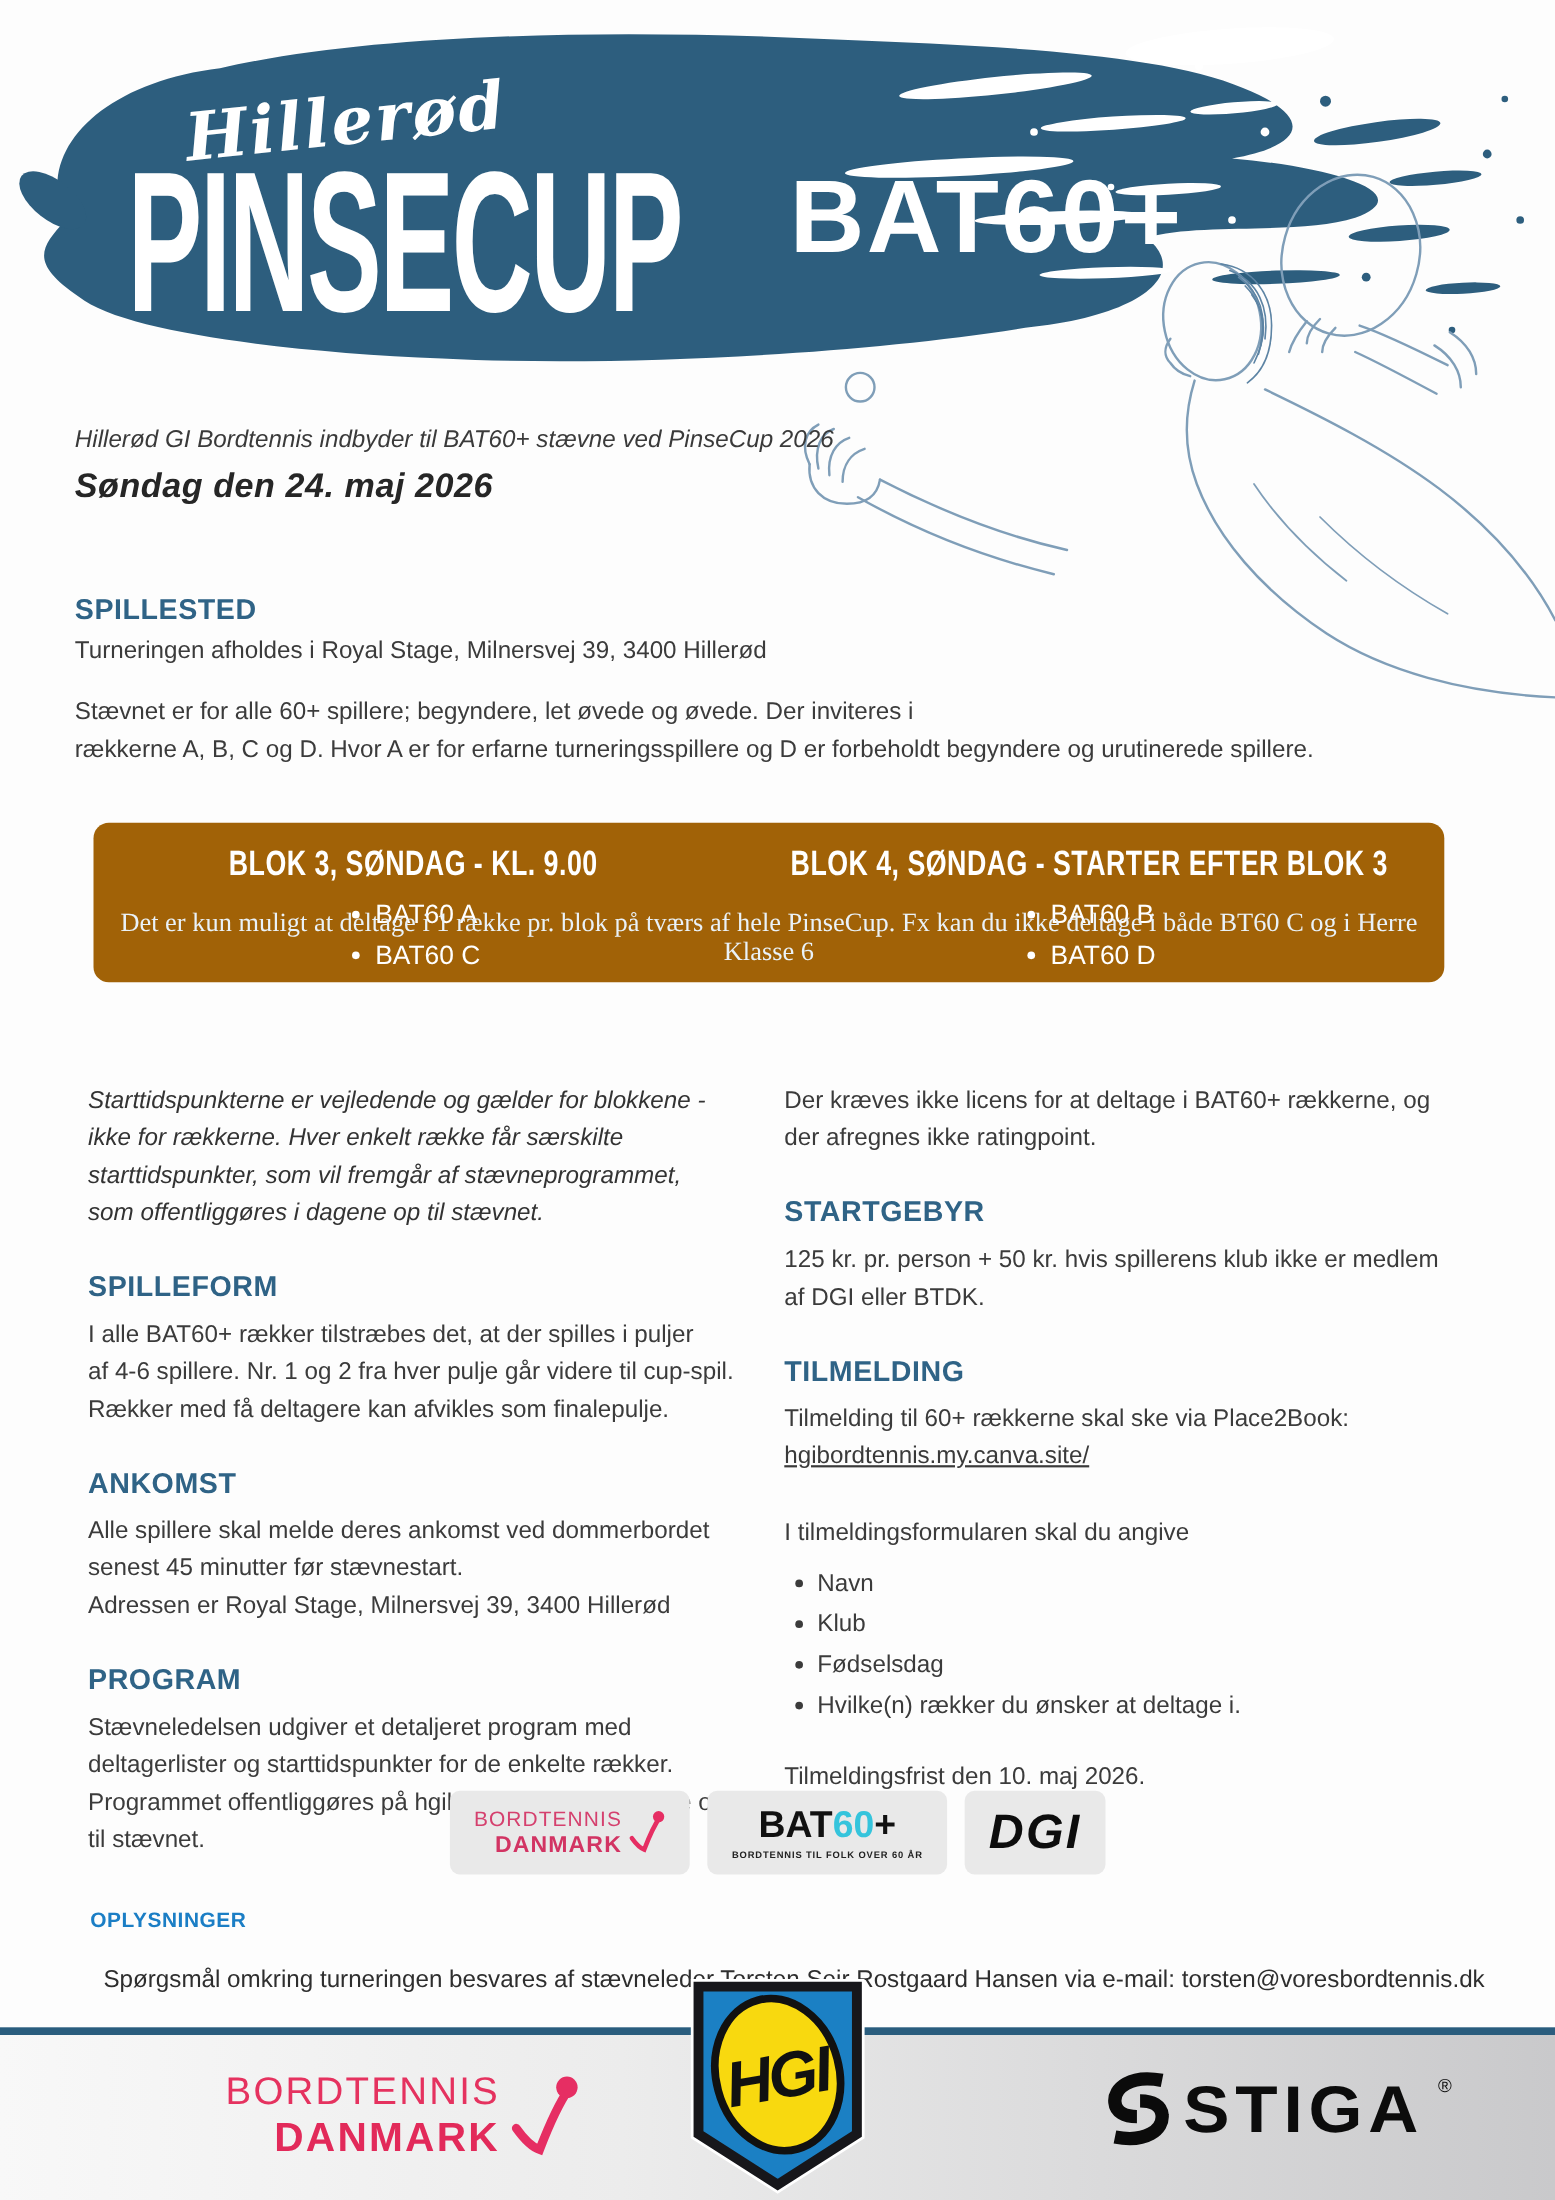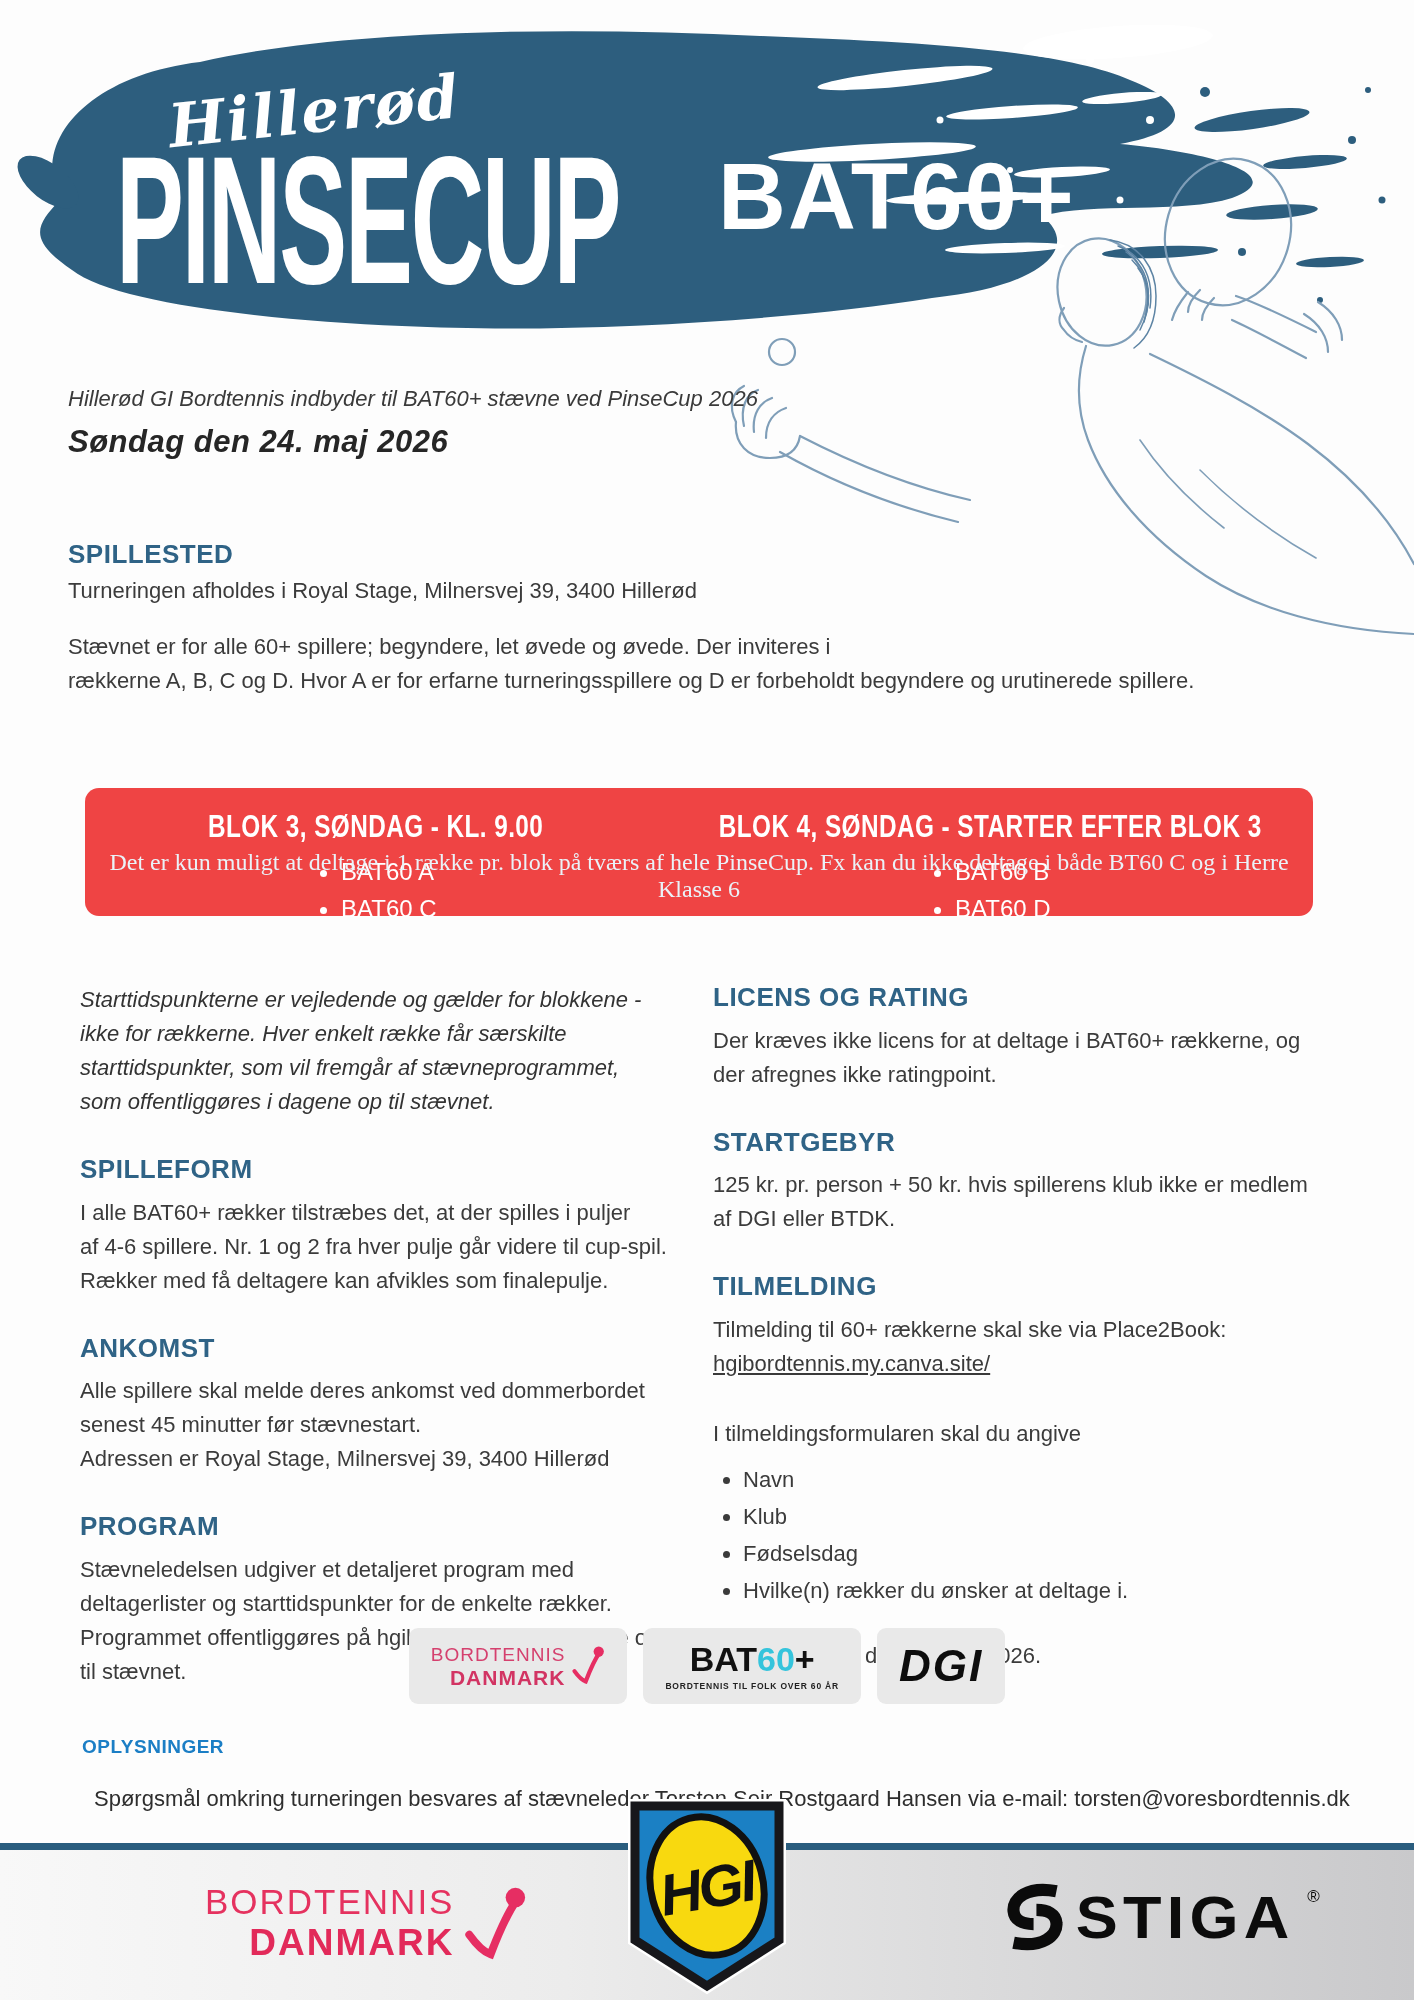--- a/index.html
+++ b/index.html
@@ -25,7 +25,7 @@
   .intro-para{left:68px;top:630px;}
 
   
-  .blok-box{left:85px;top:788px;width:1228px;height:128px;background:#ef4444;border-radius:14px;color:#fff;}
+  .blok-box{left:85px;top:748px;width:1228px;height:145px;background:#a16207;border-radius:14px;color:#fff;}
   .blok-cols{display:flex;padding-top:22px;}
   .blok-col{flex:1;text-align:center;}
   .blok-title{display:inline-block;font-weight:700;font-size:29px;letter-spacing:.5px;white-space:nowrap;

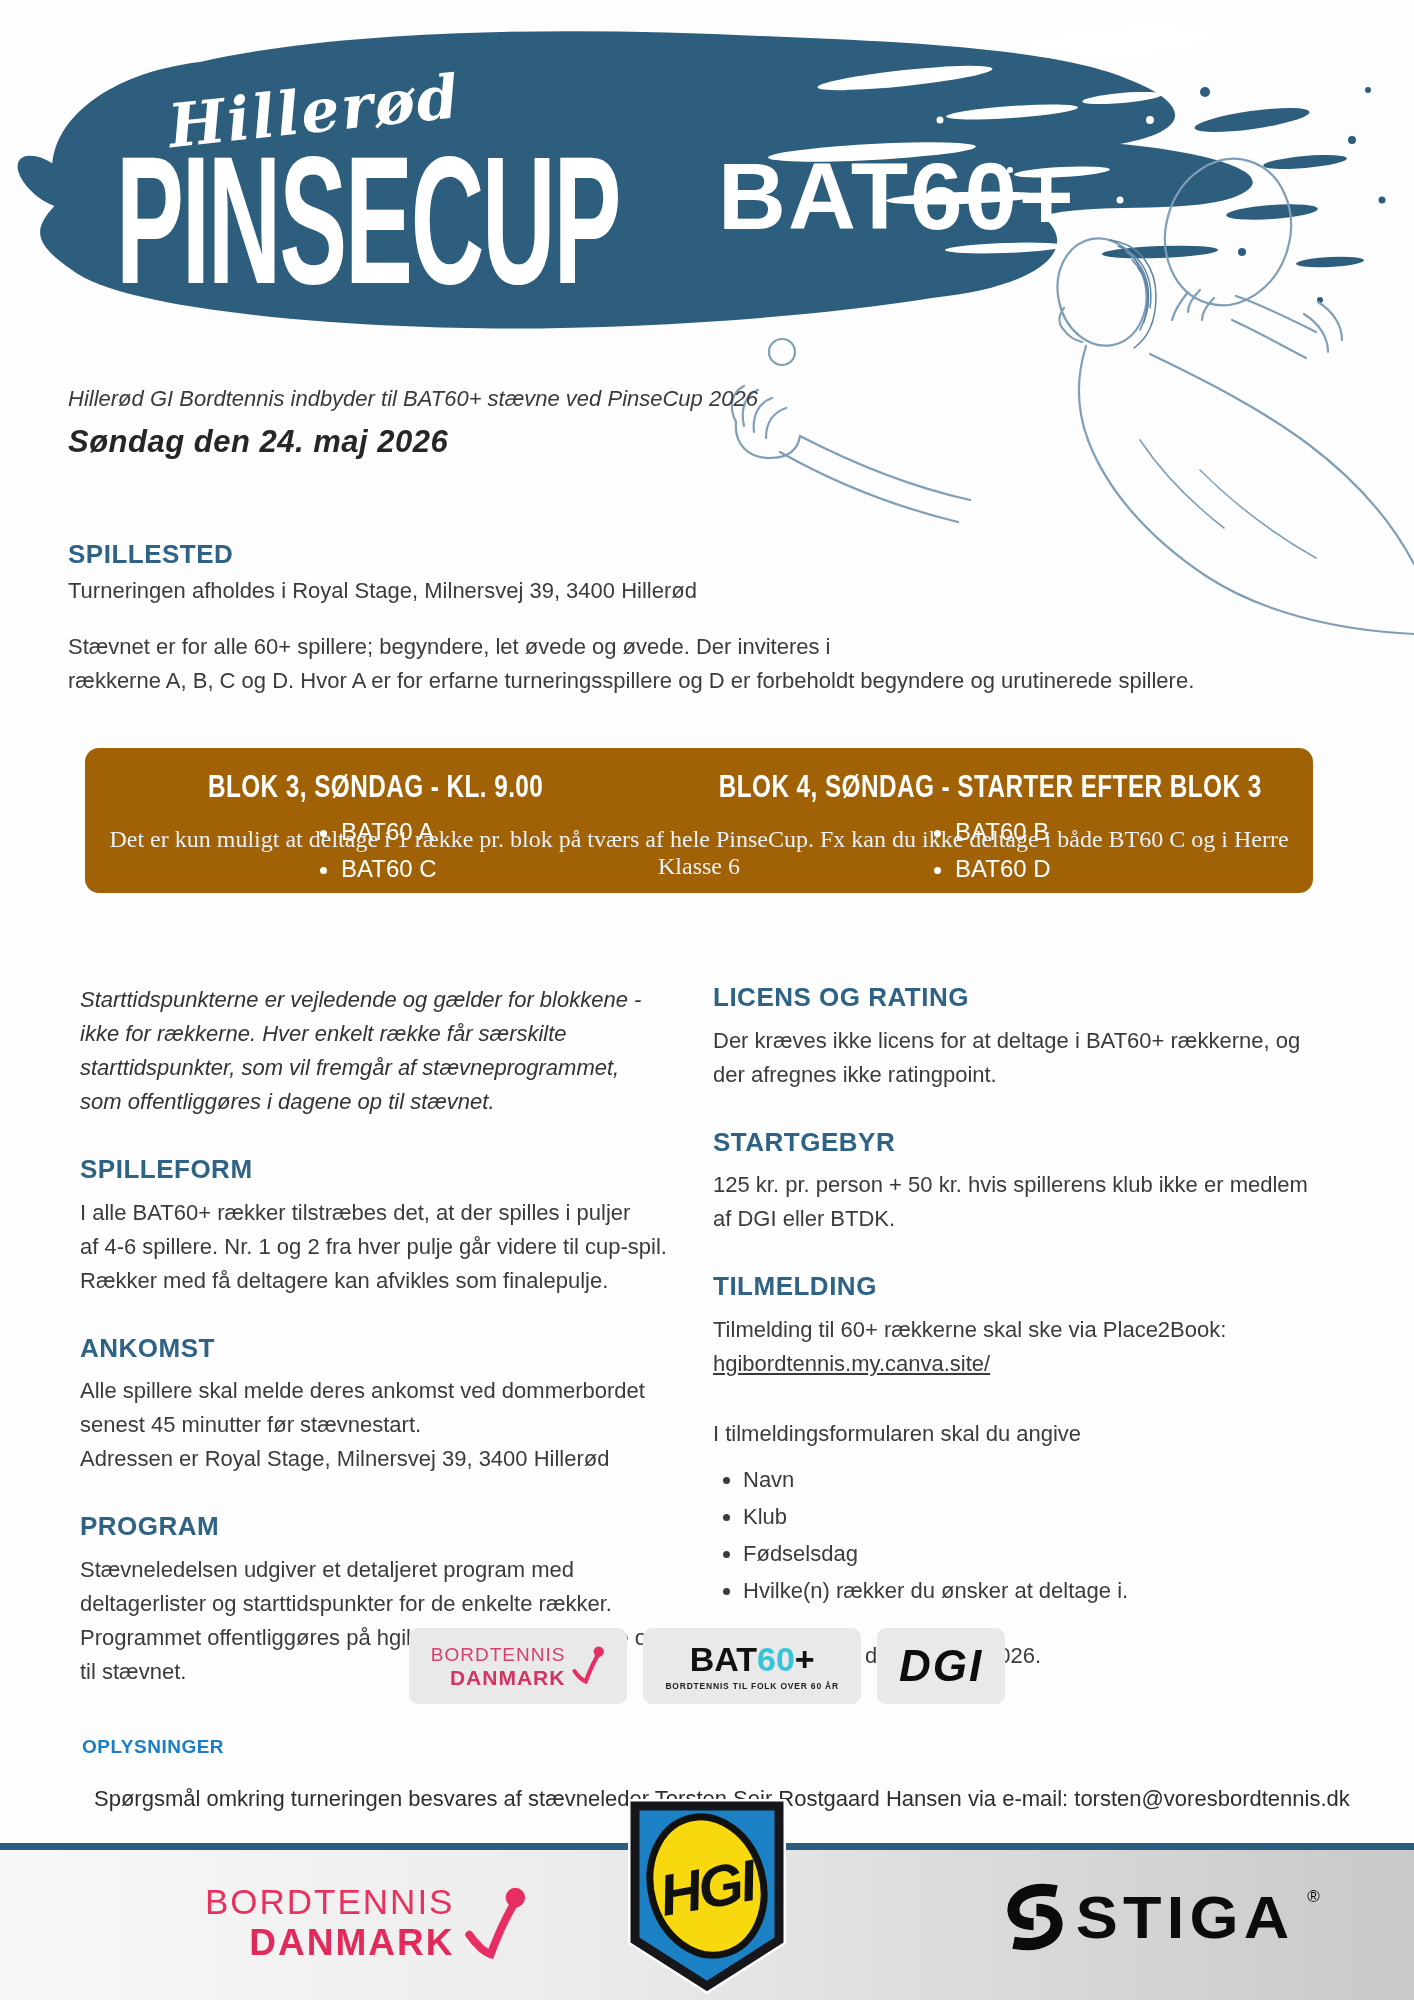--- a/index.html
+++ b/index.html
@@ -216,7 +216,6 @@
 
   <div class="abs col-right">
     <div class="sec">
-      <h2 class="h2">LICENS OG RATING</h2>
       <p class="body-t">Der kræves ikke licens for at deltage i BAT60+ rækkerne, og
 der afregnes ikke ratingpoint.</p>
     </div>

